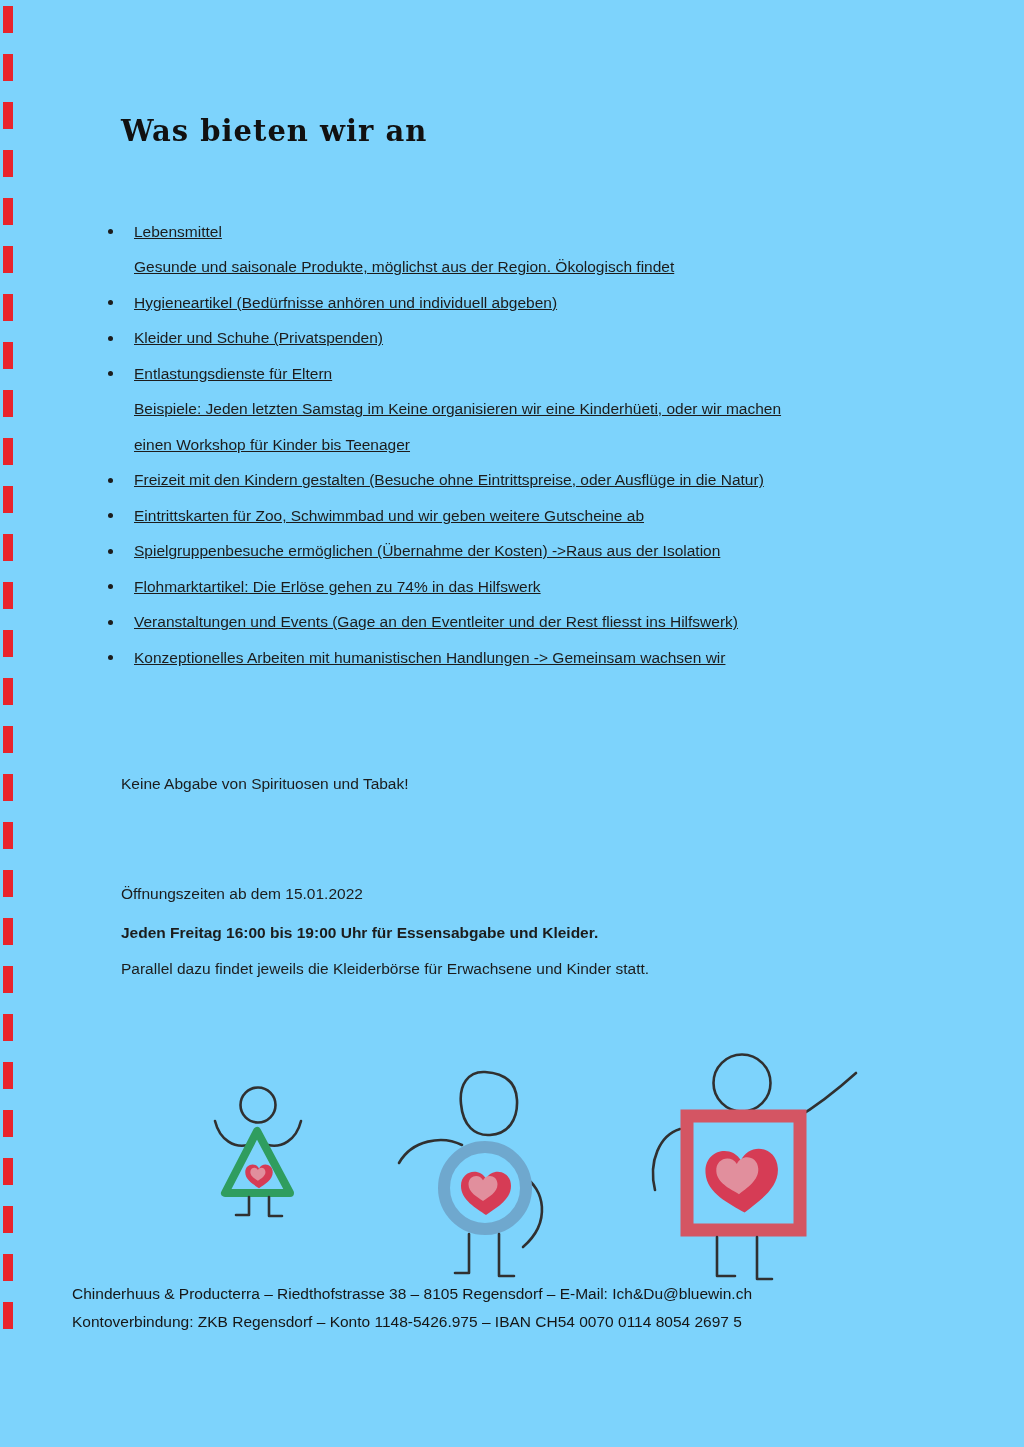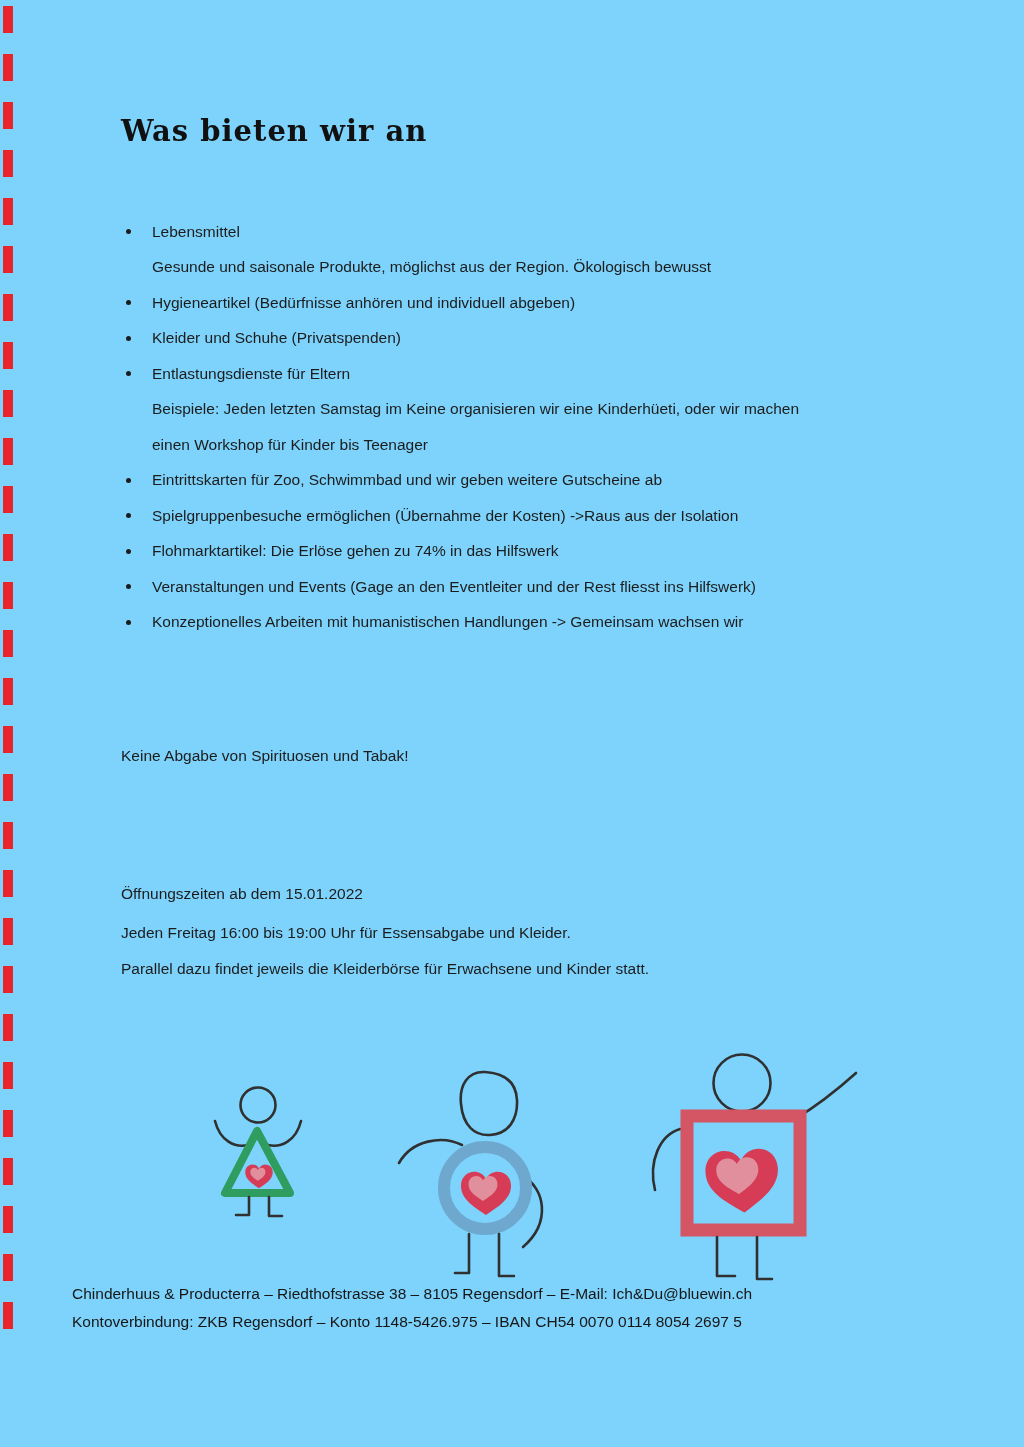--- a/index.html
+++ b/index.html
@@ -23,7 +23,7 @@
     font-weight:bold;font-size:29px;letter-spacing:1px;color:#111;
     margin:0;
   }
-  .list{position:absolute;left:121px;top:214px;width:810px;}
+  .list{position:absolute;left:103px;top:214px;width:810px;text-decoration:underline;}
   .row{
     position:relative;height:35.5px;display:flex;align-items:center;
     padding-left:31px;font-size:15.5px;white-space:nowrap;

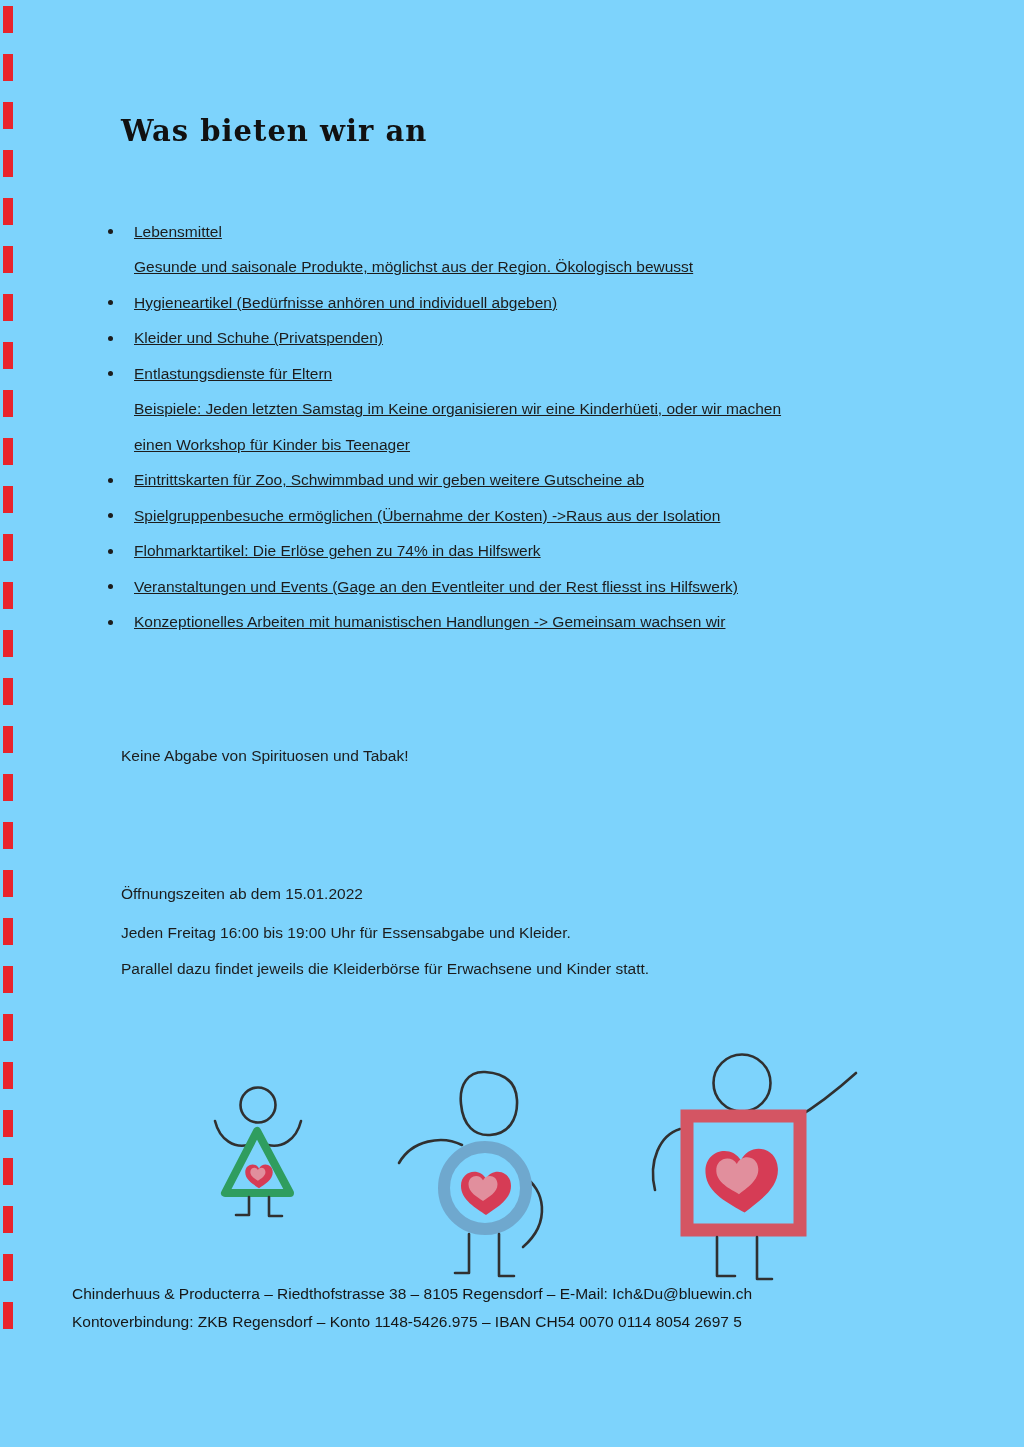--- a/index.html
+++ b/index.html
@@ -63,7 +63,7 @@
         <span>Lebensmittel</span>
       </div>
     <div class="row">
-        <span>Gesunde und saisonale Produkte, möglichst aus der Region. Ökologisch bewusst</span>
+        <span>Gesunde und saisonale Produkte, möglichst aus der Region. Ökologisch findet</span>
       </div>
     <div class="row">
         <span class="dot"></span>

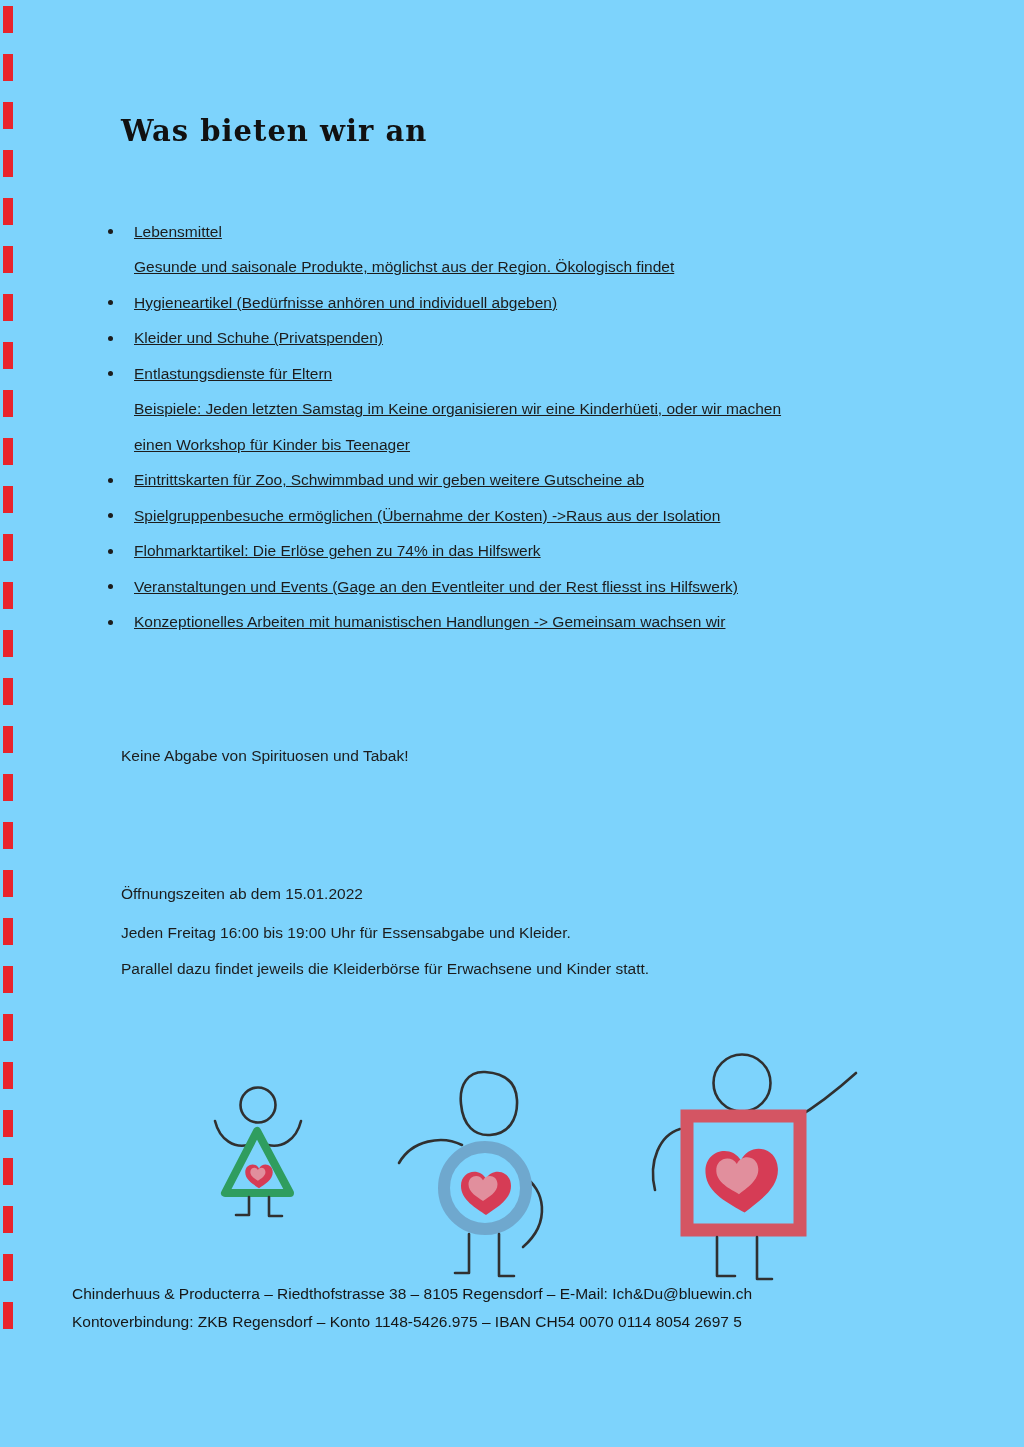--- a/index.html
+++ b/index.html
@@ -85,6 +85,10 @@
       </div>
     <div class="row">
         <span class="dot"></span>
+        <span>Freizeit mit den Kindern gestalten (Besuche ohne Eintrittspreise, oder Ausflüge in die Natur)</span>
+      </div>
+    <div class="row">
+        <span class="dot"></span>
         <span>Eintrittskarten für Zoo, Schwimmbad und wir geben weitere Gutscheine ab</span>
       </div>
     <div class="row">

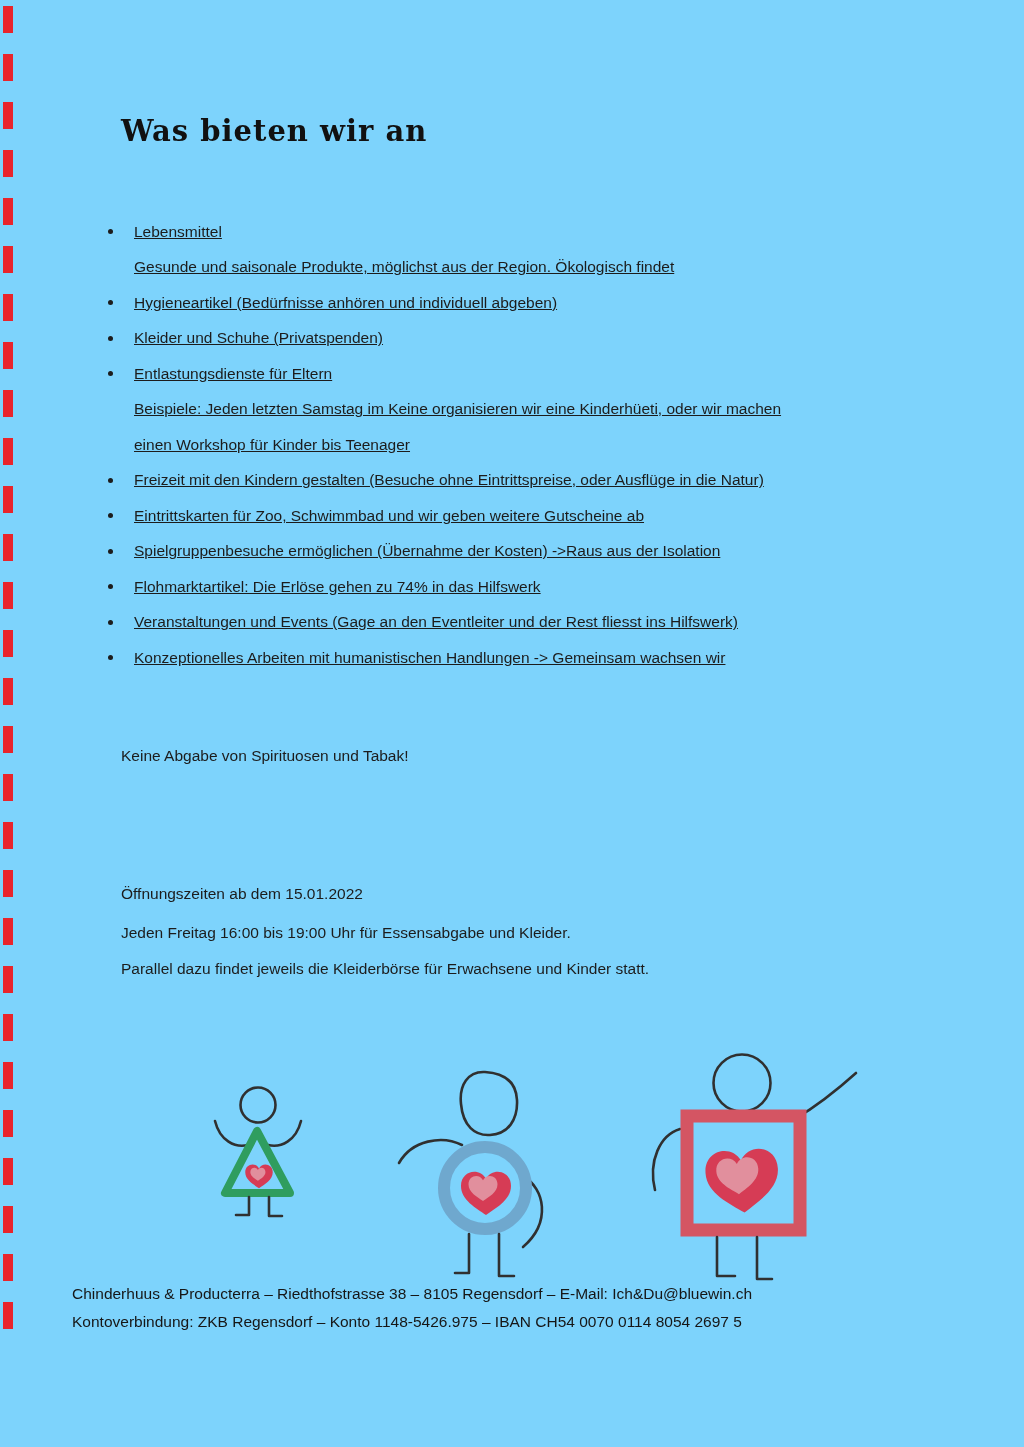--- a/index.html
+++ b/index.html
@@ -36,7 +36,7 @@
     position:absolute;left:121px;height:36px;display:flex;align-items:center;
     font-size:15.5px;white-space:nowrap;
   }
-  .p-keine{top:738px;}
+  .p-keine{top:766px;}
   .p-open{top:876px;}
   .p-freitag{top:915px;}
   .p-parallel{top:951px;}

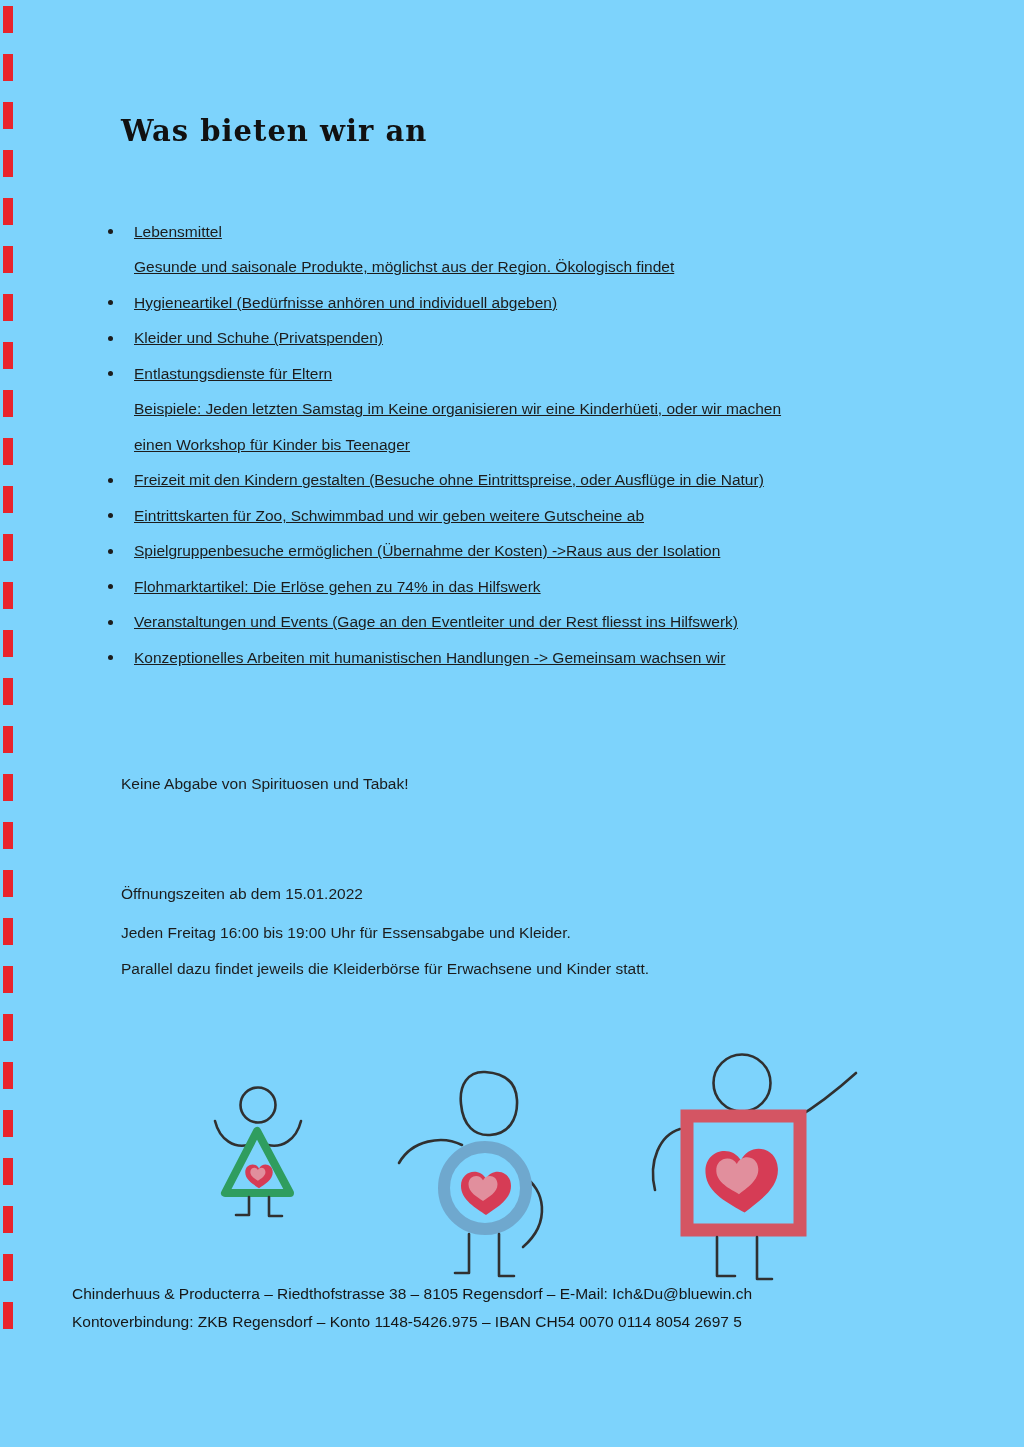--- a/index.html
+++ b/index.html
@@ -38,7 +38,7 @@
   }
   .p-keine{top:766px;}
   .p-open{top:876px;}
-  .p-freitag{top:915px;}
+  .p-freitag{top:915px;font-weight:bold;}
   .p-parallel{top:951px;}
   .figures{position:absolute;left:180px;top:1045px;}
   .stick{stroke:#303030;stroke-width:2.6;fill:none;stroke-linecap:round;stroke-linejoin:round;}

